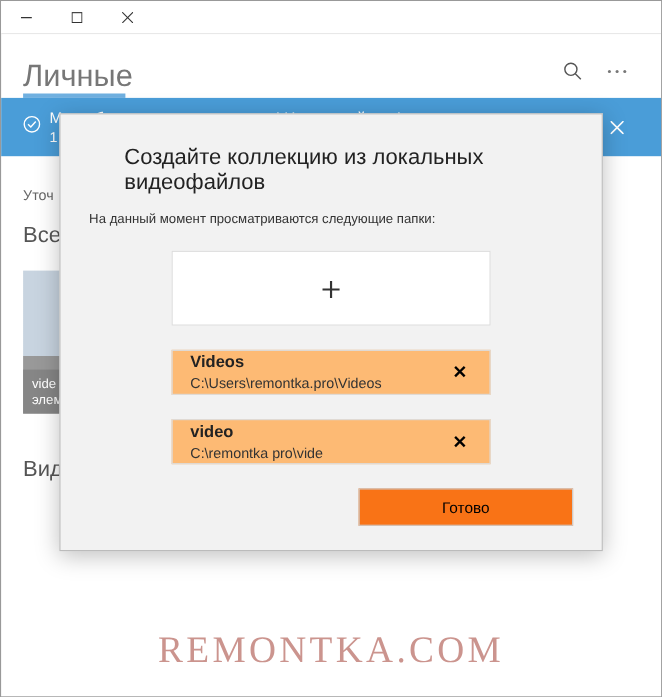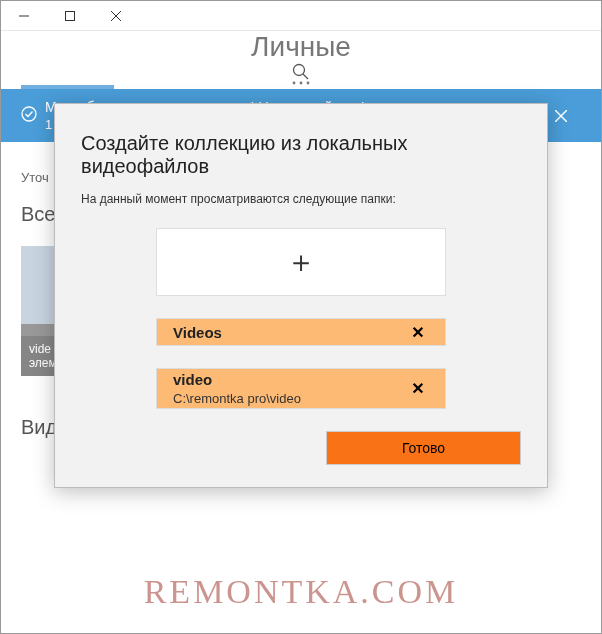--- a/index.html
+++ b/index.html
@@ -11,7 +11,7 @@
 .win-btn { width: 46px; height: 30px; display: flex; align-items: center; justify-content: center; color: #333; }
 .win-btn svg { width: 10px; height: 10px; }
 
-.header { height: 54px; display: flex; align-items: center; padding: 0 20px; flex-direction: column; }
+.header { height: 54px; display: flex; align-items: flex-end; padding: 0 20px; }
 .header-title { font-size: 28px; font-weight: 300; color: #777; flex: 1; }
 .header-icon { width: 40px; height: 40px; display: flex; align-items: center; justify-content: center; color: #555; }
 

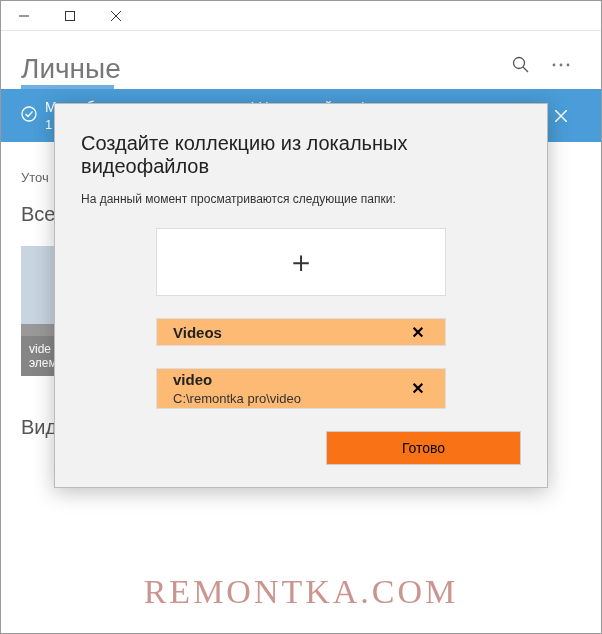--- a/index.html
+++ b/index.html
@@ -37,7 +37,7 @@
 
 .modal-overlay { position: absolute; top: 90px; left: 0; right: 0; bottom: 0; display: flex; justify-content: center; align-items: flex-start; }
 .modal { width: 494px; background: #f2f2f2; border: 1px solid #bbb; box-shadow: 0 4px 20px rgba(0,0,0,0.25); padding: 28px 26px 22px; margin-top: 12px; }
-.modal-title { font-size: 20px; color: #222; text-align: left; margin-bottom: 14px; }
+.modal-title { font-size: 20px; color: #222; text-align: left; margin-bottom: 14px; margin-left: 32px; }
 .modal-sub { font-size: 12px; color: #333; margin-bottom: 22px; }
 
 .folder-add { height: 68px; background: #fff; border: 1px solid #ddd; display: flex; align-items: center; justify-content: center; margin: 0 auto 22px; font-size: 30px; font-weight: 200; cursor: pointer; width: 290px; color: #333; }

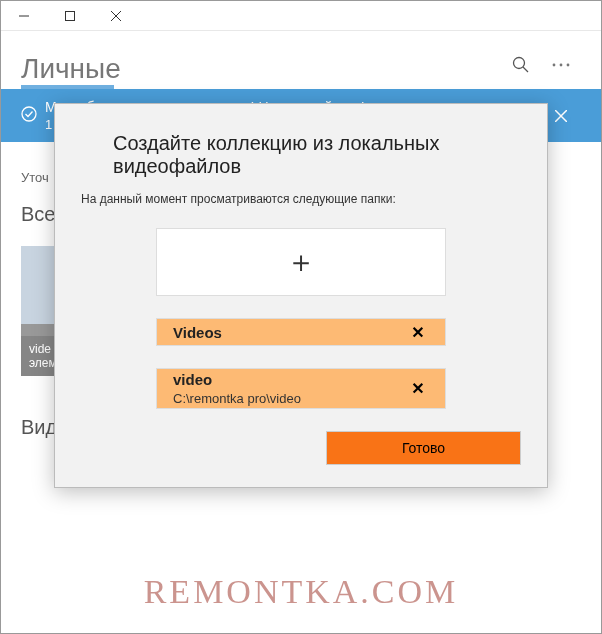--- a/index.html
+++ b/index.html
@@ -136,6 +136,7 @@
     <div class="folder-item">
       <div class="folder-info">
         <div class="folder-name">Videos</div>
+        <div class="folder-path">C:\Users\remontka.pro\Videos</div>
       </div>
       <div class="folder-remove">✕</div>
     </div>

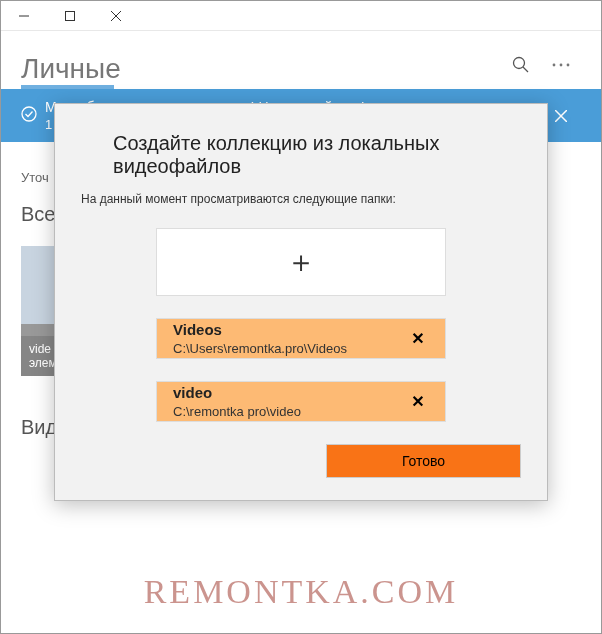--- a/index.html
+++ b/index.html
@@ -144,7 +144,7 @@
     <div class="folder-item">
       <div class="folder-info">
         <div class="folder-name">video</div>
-        <div class="folder-path">C:\remontka pro\video</div>
+        <div class="folder-path">C:\remontka pro\vide</div>
       </div>
       <div class="folder-remove">✕</div>
     </div>

